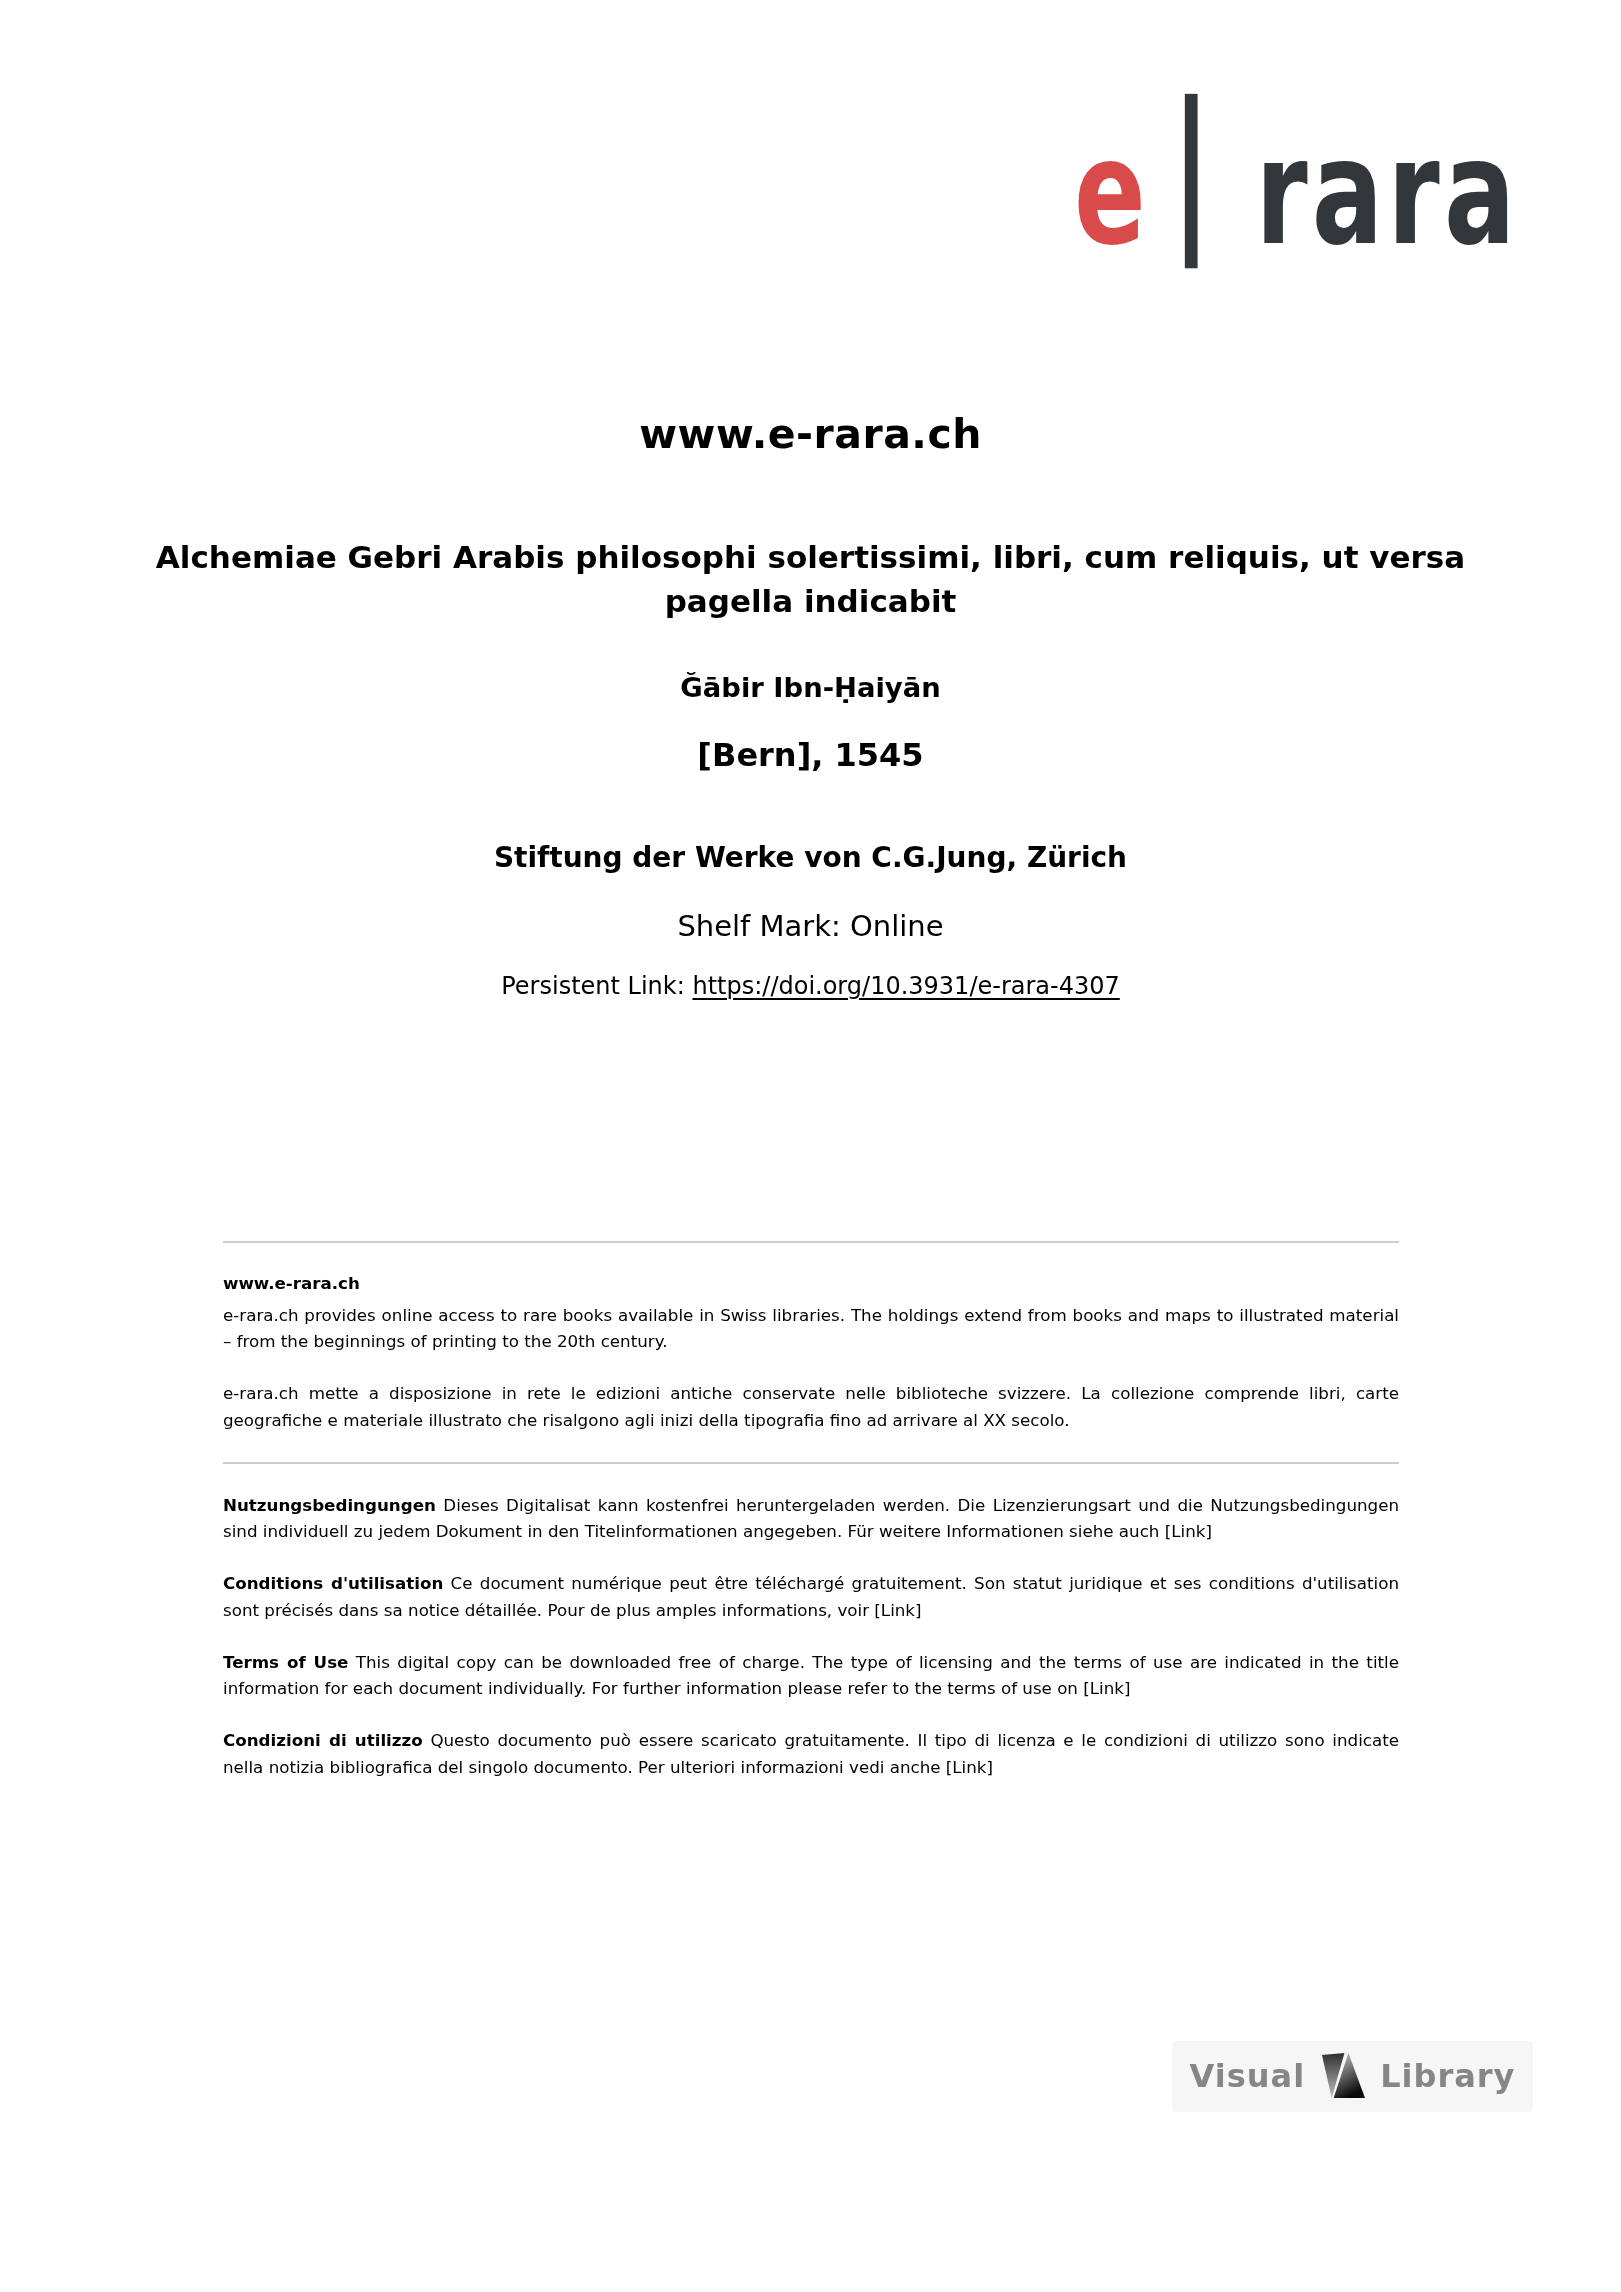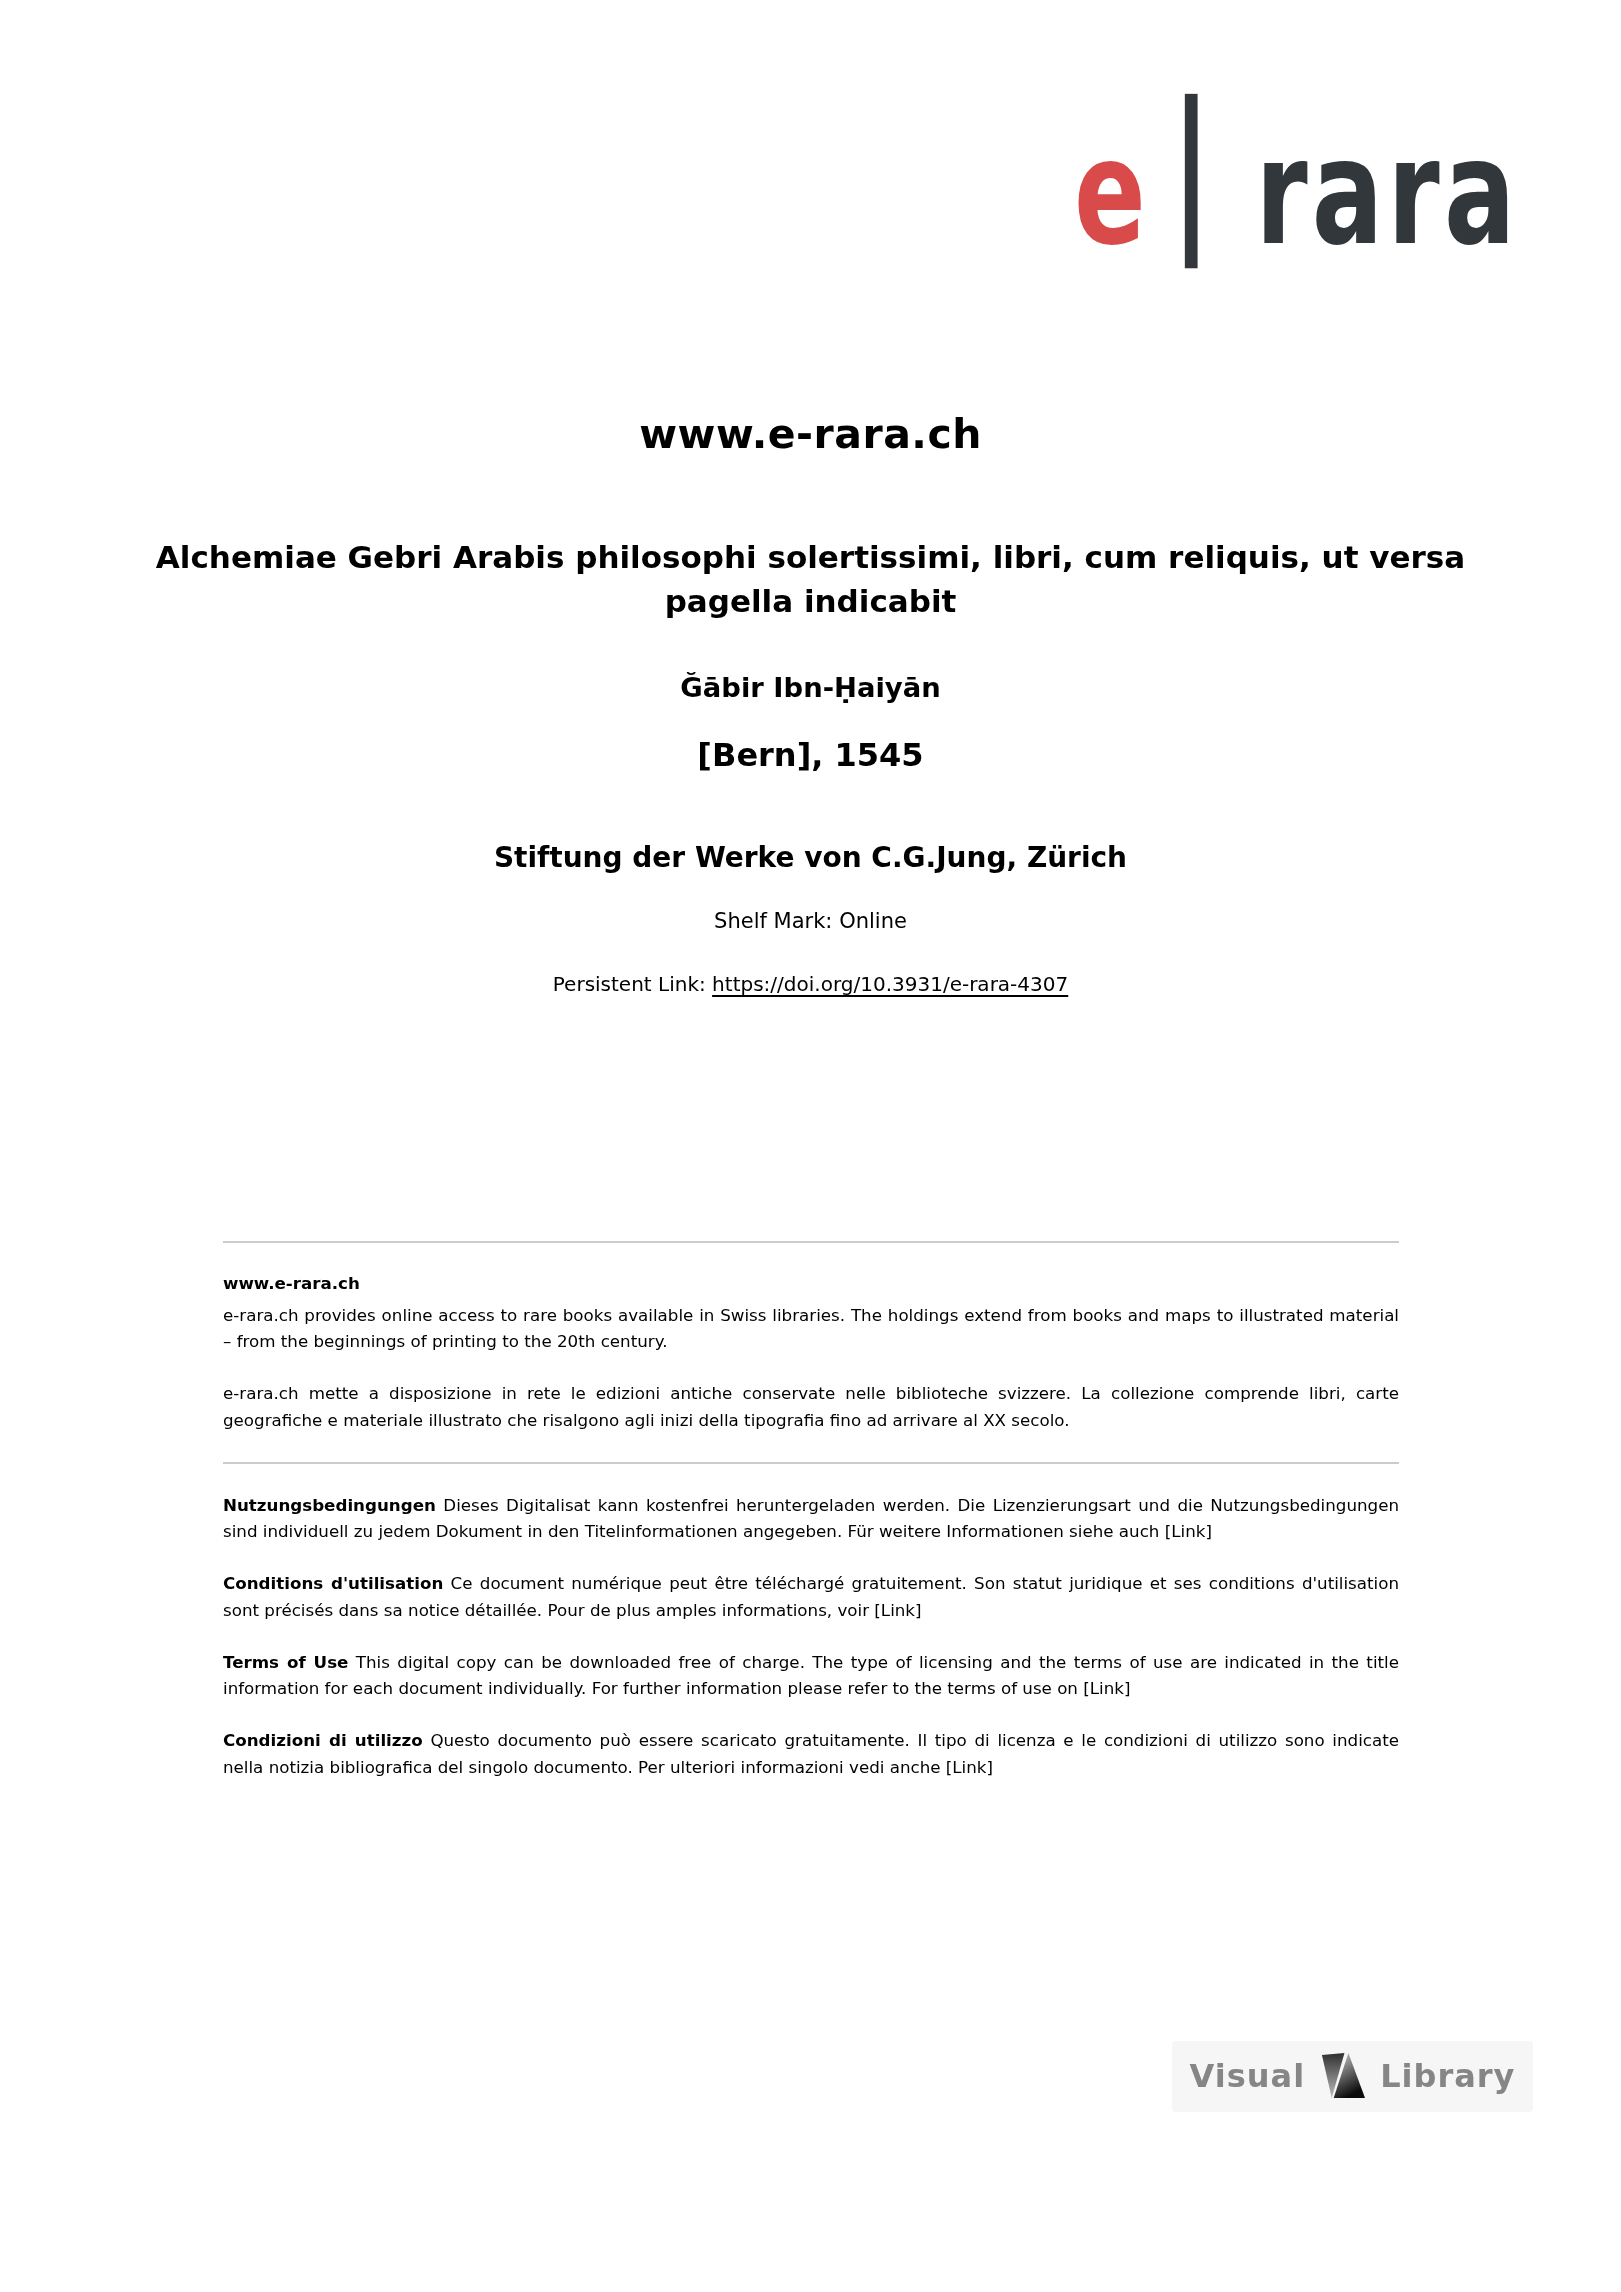--- a/index.html
+++ b/index.html
@@ -63,7 +63,7 @@
   }
   .doc-shelf {
     top: 909px;
-    font-size: 21px;
+    font-size: 29px;
   }
   .doc-plink {
     top: 972px;

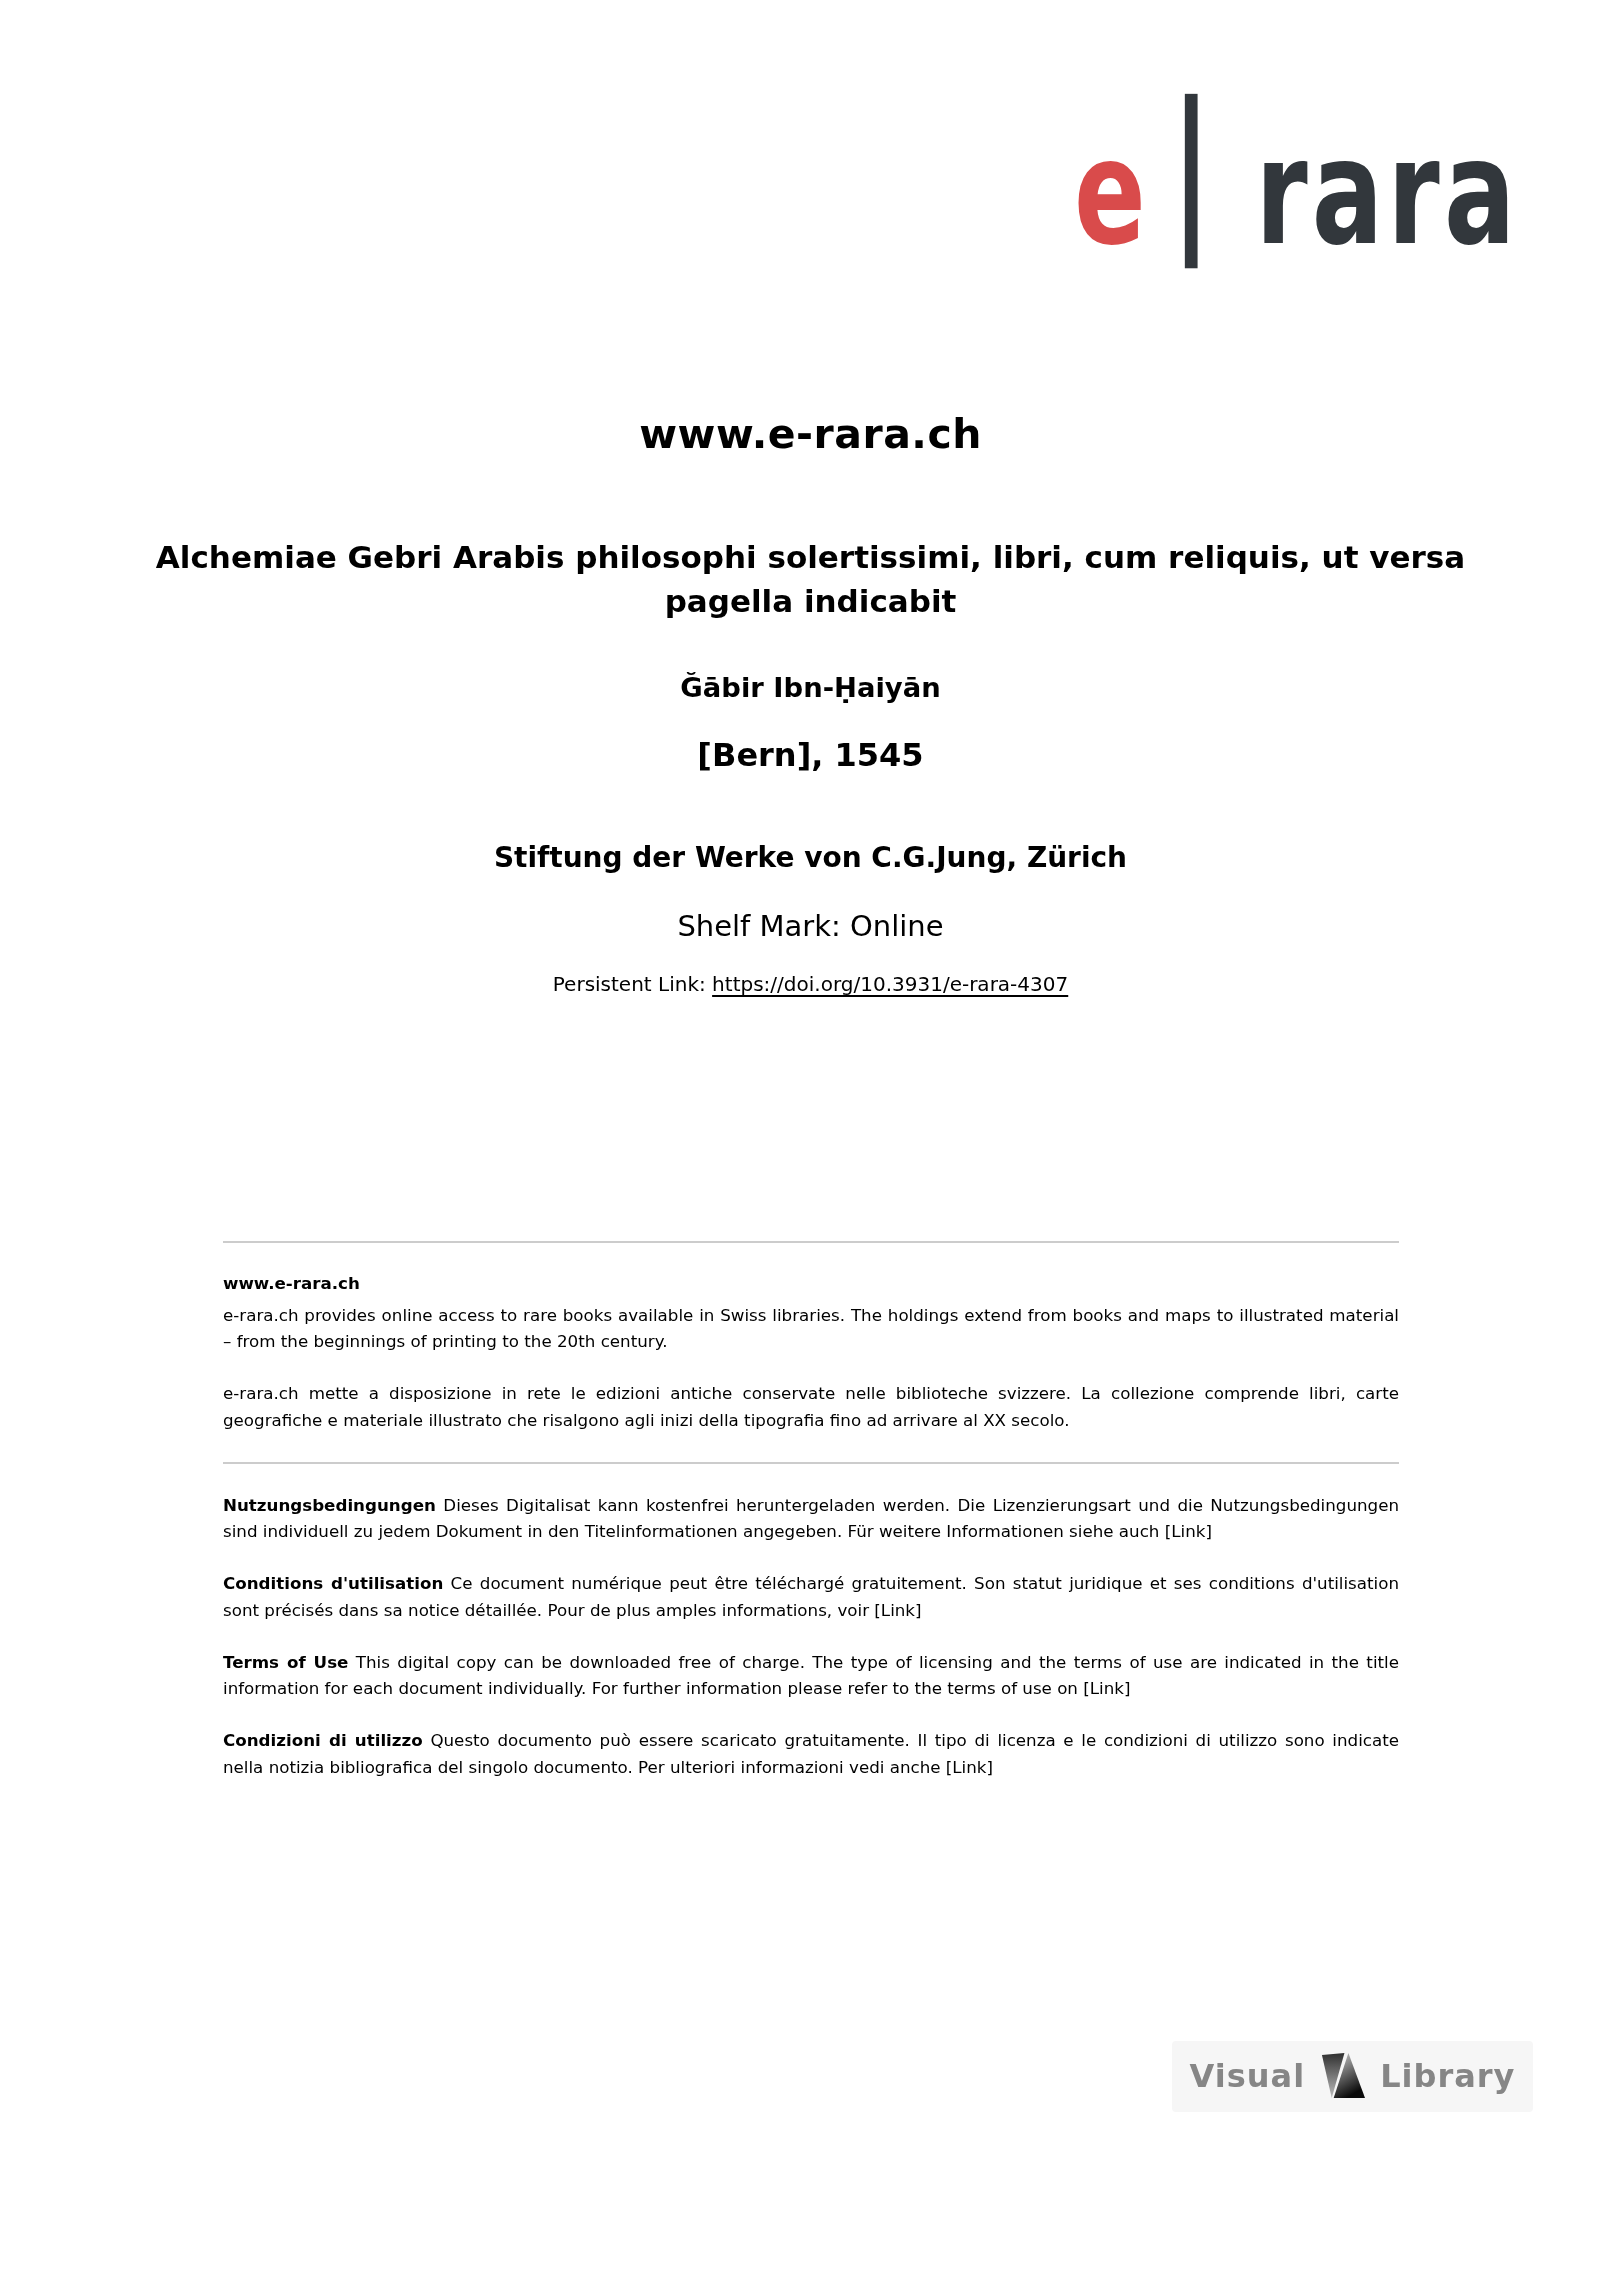--- a/index.html
+++ b/index.html
@@ -67,7 +67,7 @@
   }
   .doc-plink {
     top: 972px;
-    font-size: 20px;
+    font-size: 24px;
   }
   .doc-plink a {
     color: #000000;

